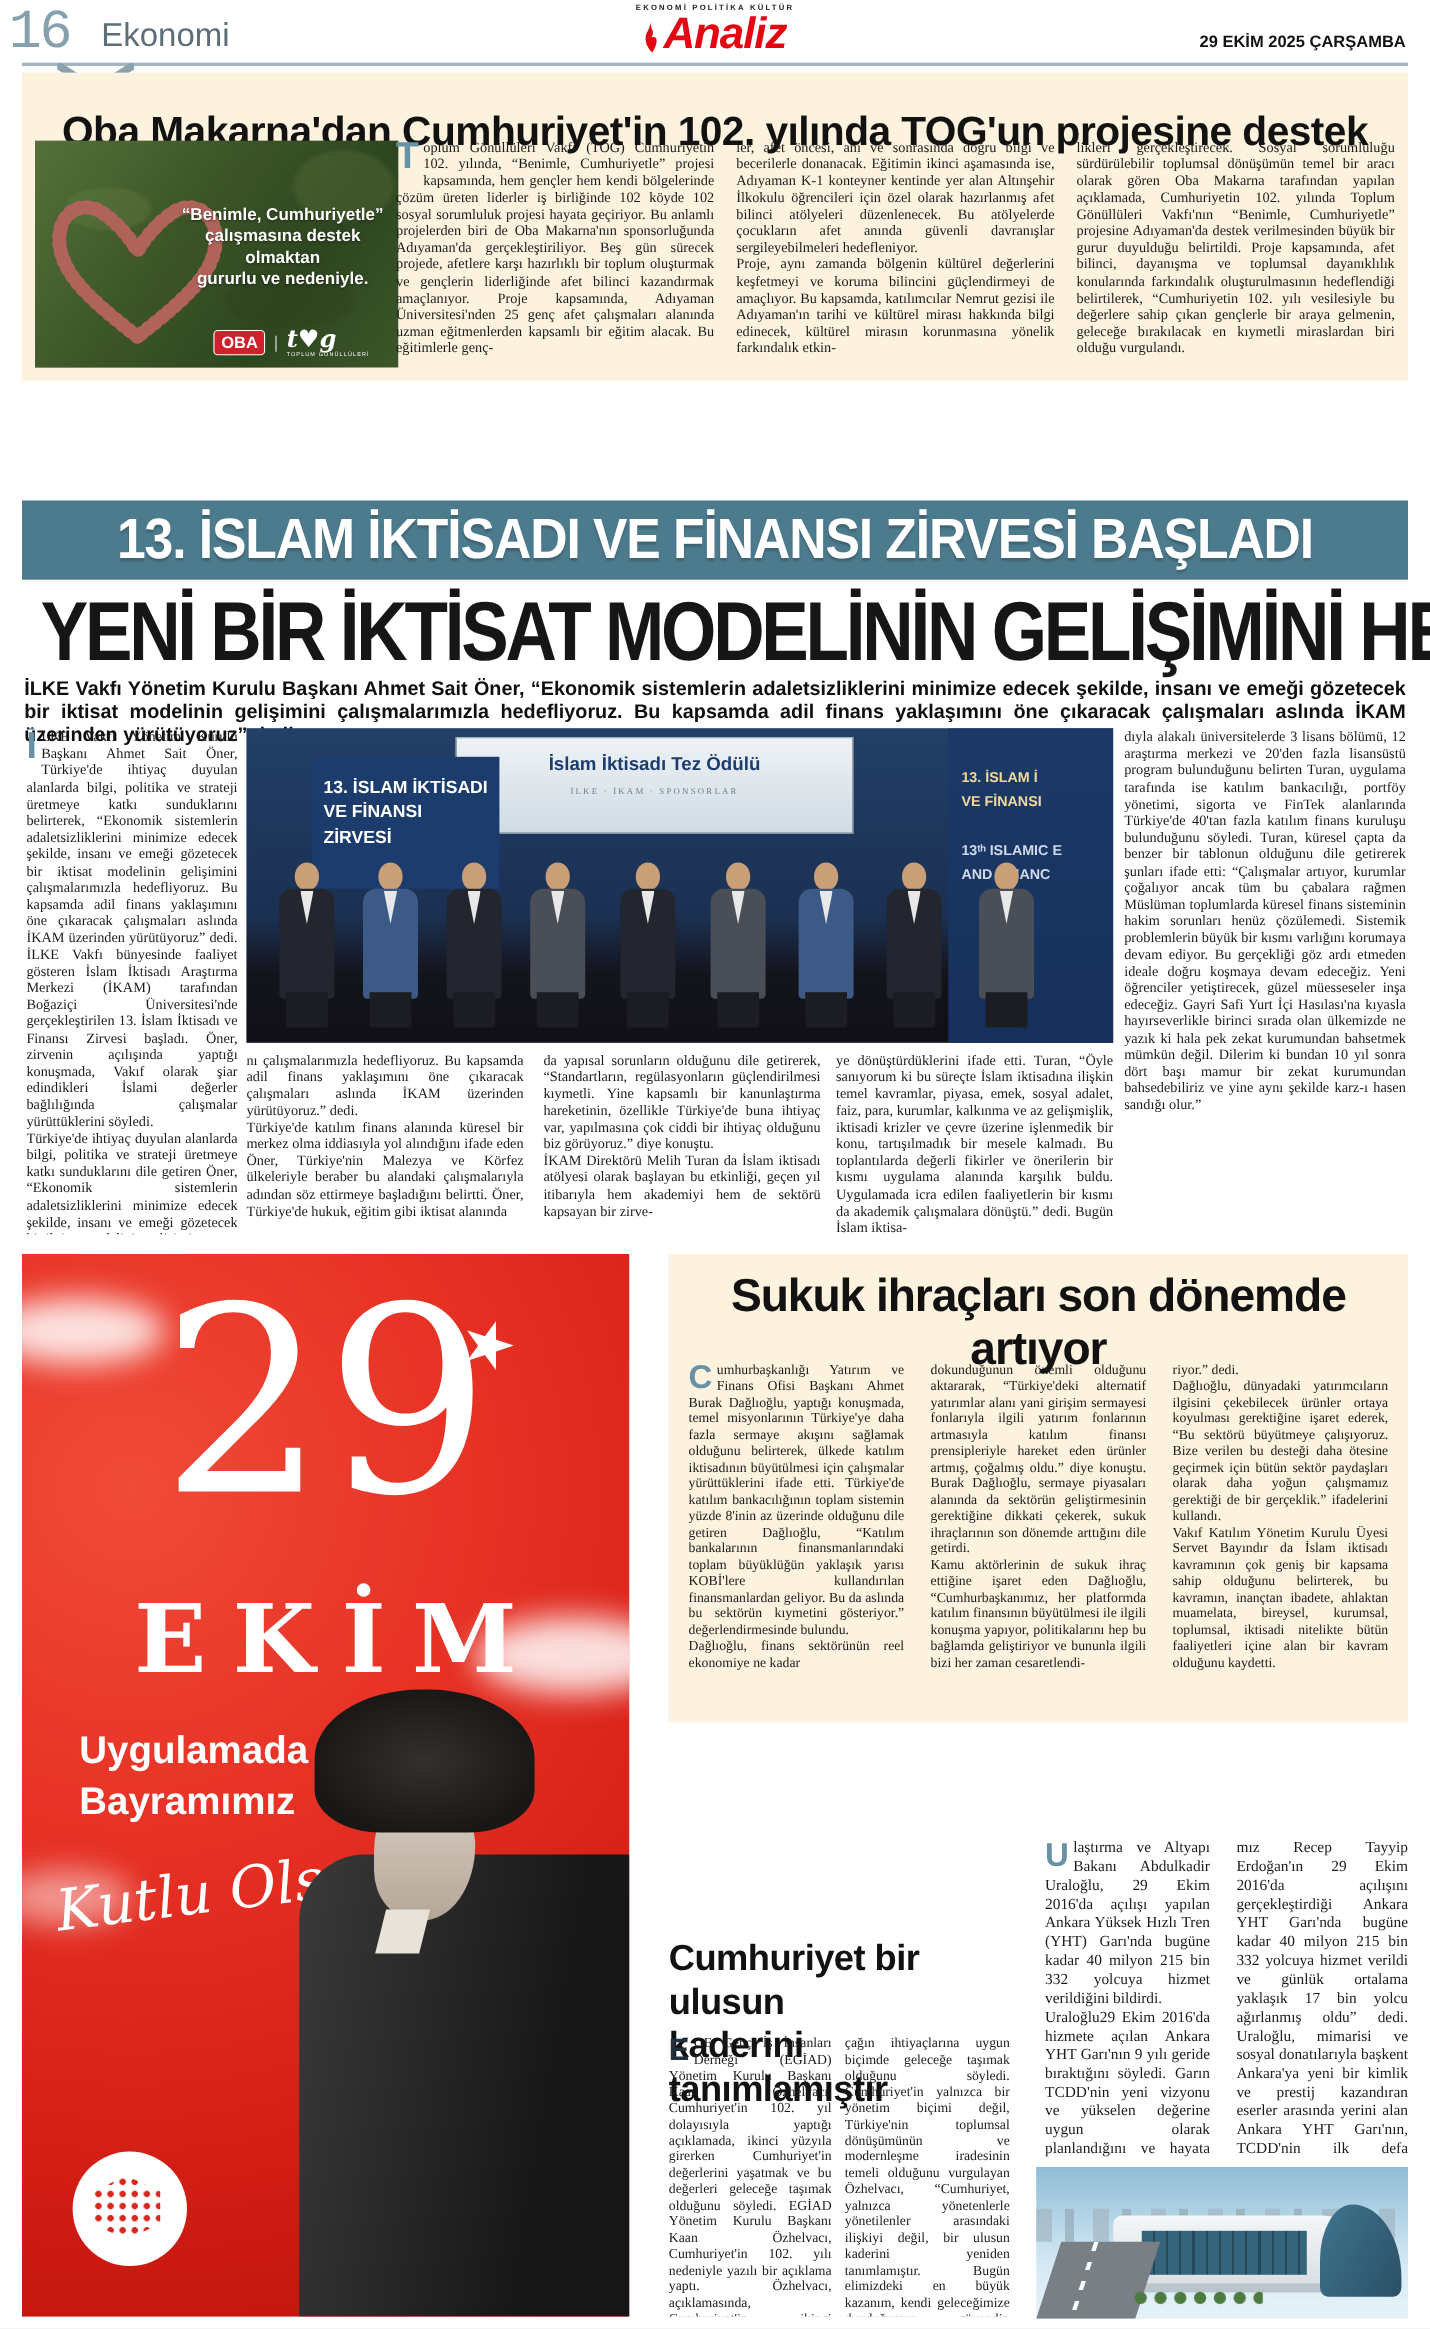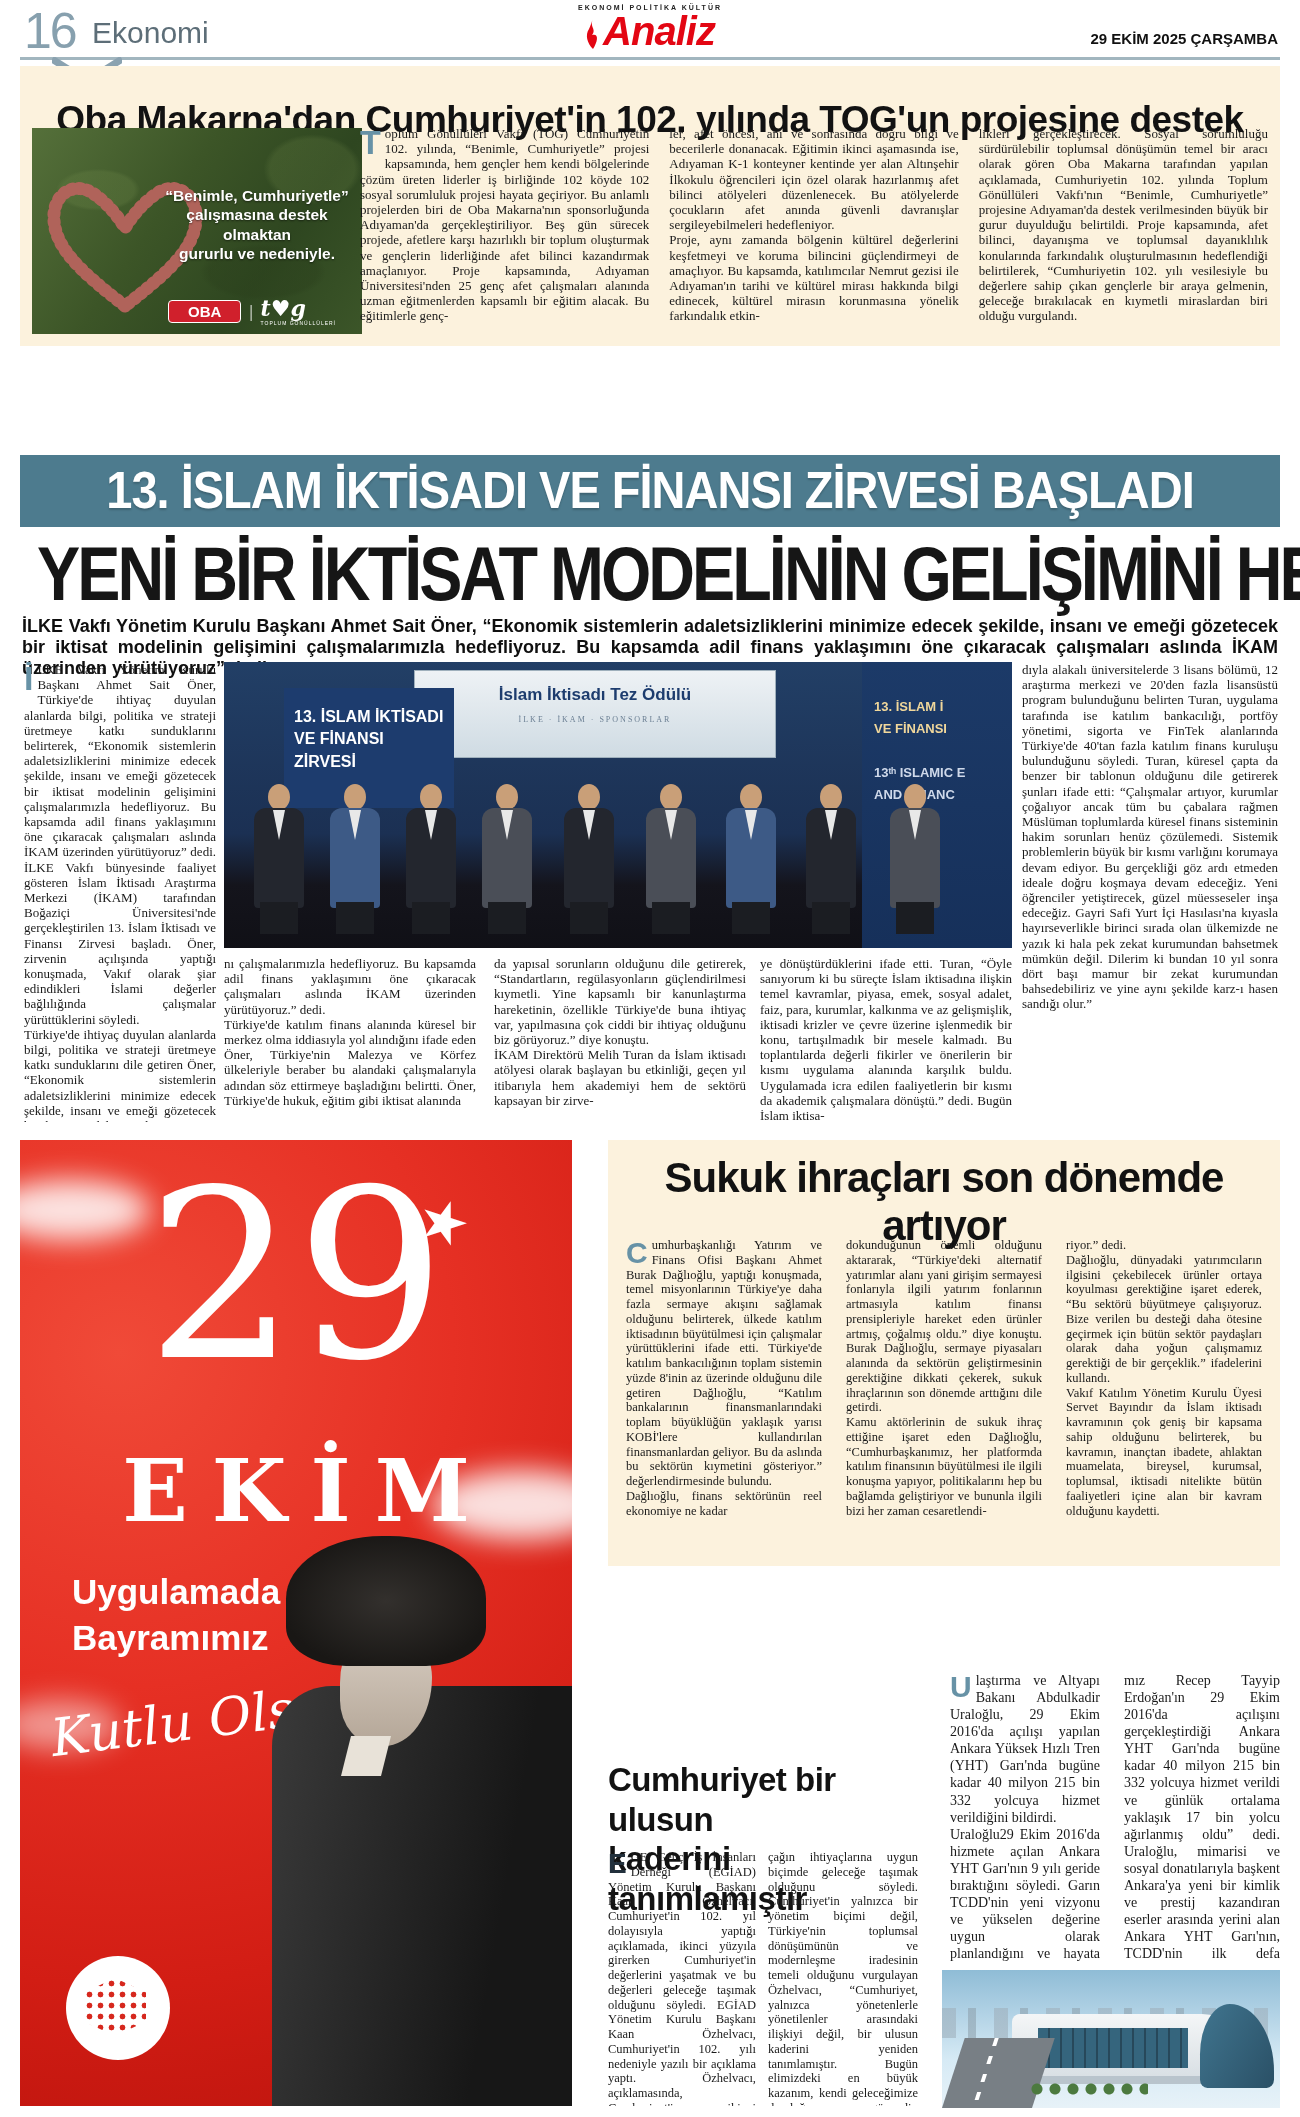--- a/index.html
+++ b/index.html
@@ -10,7 +10,7 @@
   .sans{font-family:"Liberation Sans",sans-serif;}
 
   
-  .pageno{left:24px;top:2px;font-size:50px;font-weight:400;color:#87a0ae;letter-spacing:-2px;}
+  .pageno{left:8px;top:2px;font-size:50px;font-weight:400;color:#87a0ae;letter-spacing:-2px;font-family:Liberation Mono, monospace;}
   .section{left:92px;top:16px;font-size:30px;color:#5d6e78;}
   .logo-wrap{left:545px;top:4px;width:210px;text-align:center;}
   .logo-tag{font-size:7px;letter-spacing:2px;color:#222;font-weight:700;}

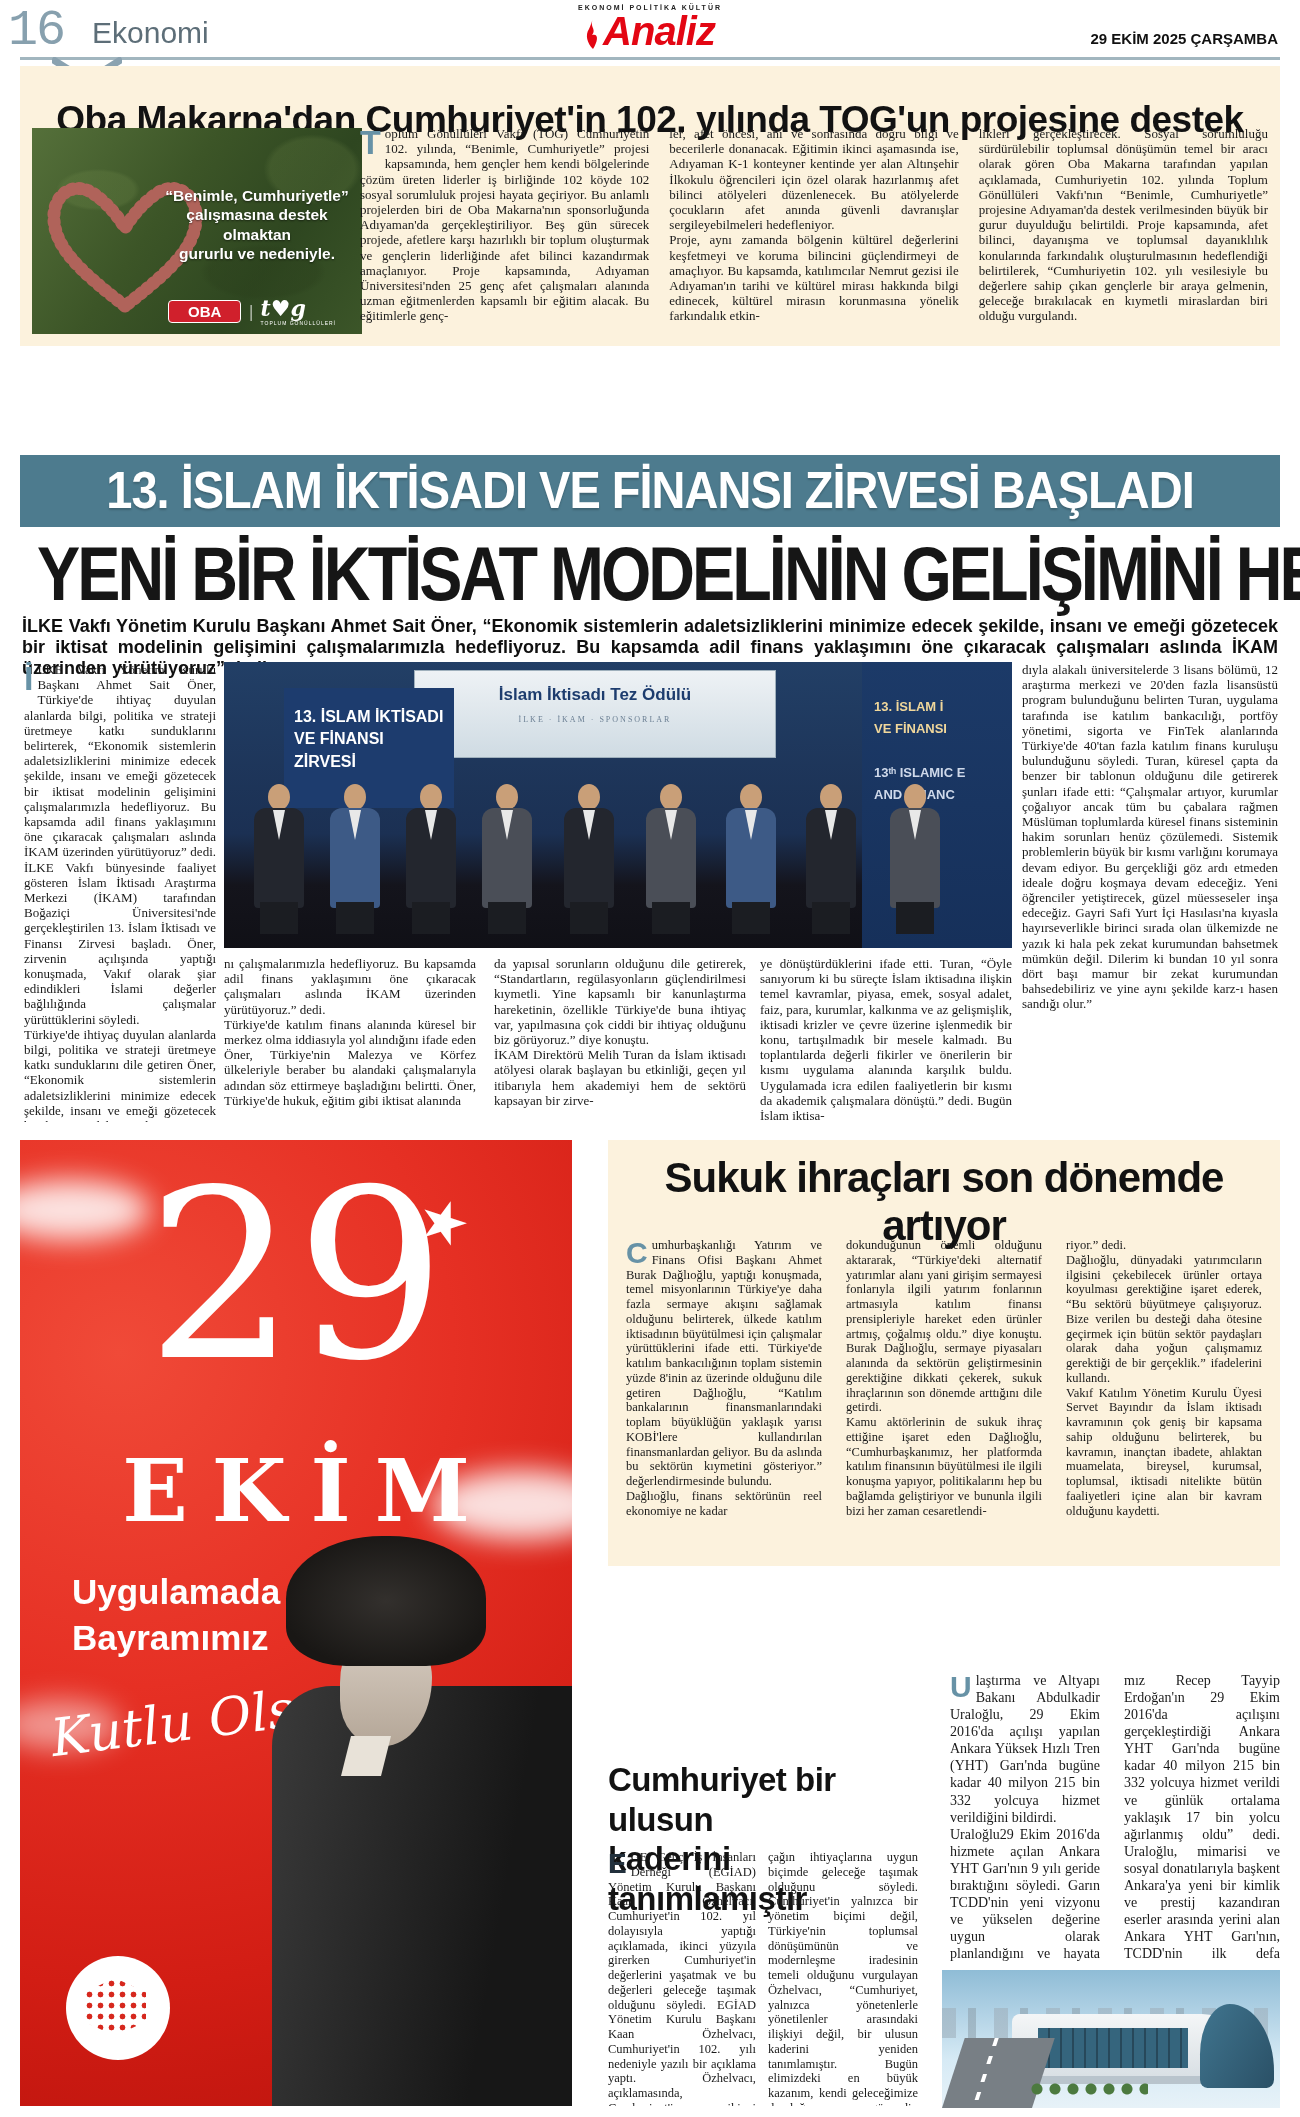--- a/index.html
+++ b/index.html
@@ -35,7 +35,7 @@
              text-shadow:0 1px 2px #00000088;}
   .heart-logos{position:absolute;right:26px;bottom:8px;display:flex;align-items:center;gap:8px;}
   .oba-logo{background:#d0202c;color:#fff;font-family:"Liberation Sans",sans-serif;font-weight:800;
-            font-size:15px;padding:2px 19px;border-radius:4px;border:1px solid #fff;}
+            font-size:15px;padding:2px 6px;border-radius:4px;border:1px solid #fff;}
   .tog-logo{color:#fff;font-family:"DejaVu Serif",serif;font-style:italic;font-weight:700;font-size:22px;line-height:1;}
   .tog-sub{color:#fff;font-size:5px;letter-spacing:1px;font-family:"Liberation Sans",sans-serif;text-align:center;}
   .top-cols{left:340px;top:60px;width:908px;height:212px;display:flex;gap:20px;}

